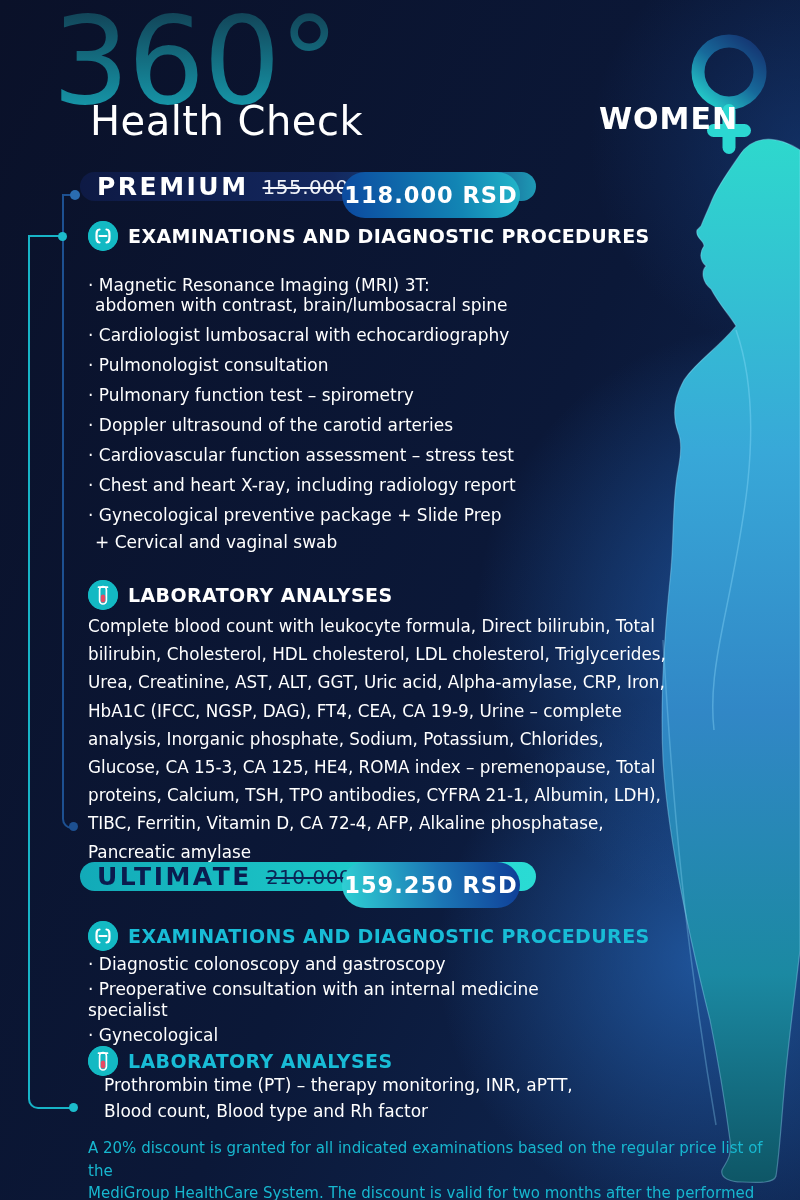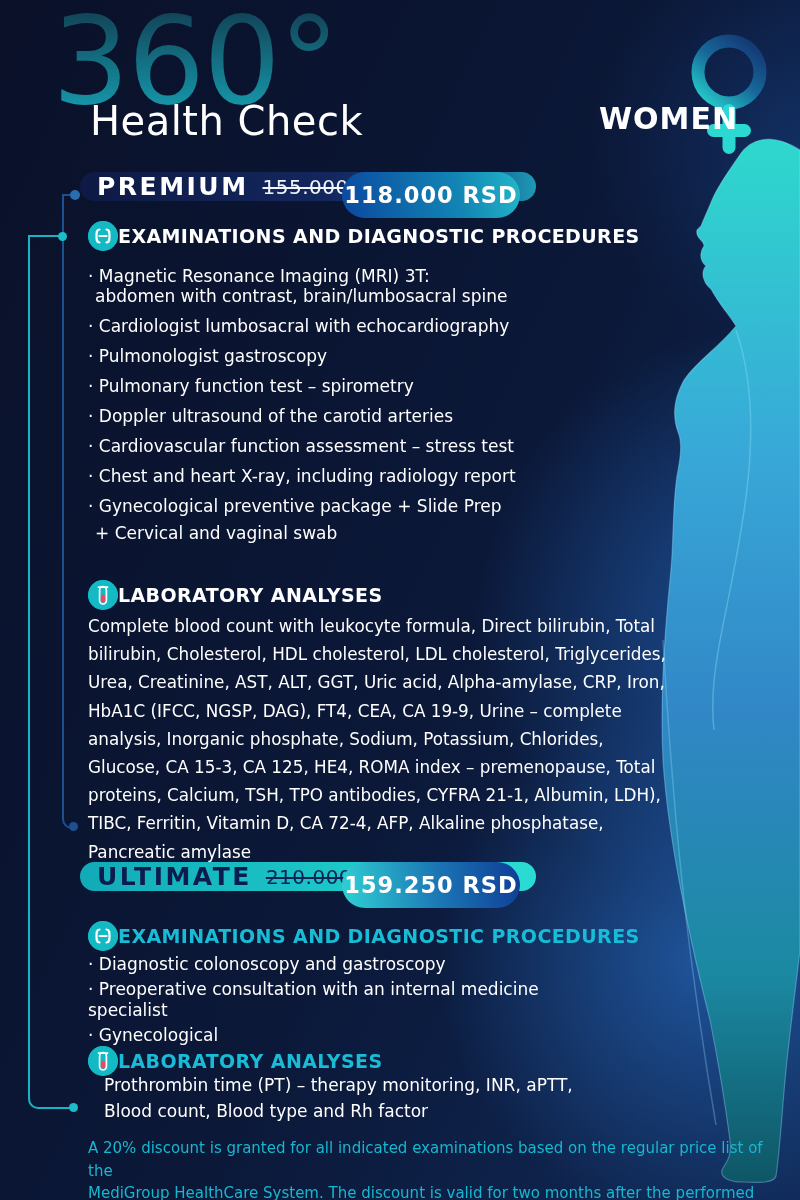--- a/index.html
+++ b/index.html
@@ -61,7 +61,7 @@
   .banner-ultimate .price-pill{ background:linear-gradient(80deg,#2fd2d4 0%,#1b74b4 55%,#0e3c96 100%);}
 
   
-  .sec-header{ left:88px; display:flex; align-items:center; z-index:2;}
+  .sec-header{ left:88px; display:flex; align-items:center; gap:10px; z-index:2;}
   .sec-header .txt{ font-size:19px; font-weight:700; letter-spacing:.4px;}
   .white-h .txt{ color:#fff;}
   .teal-h .txt{ color:#18bcd6;}

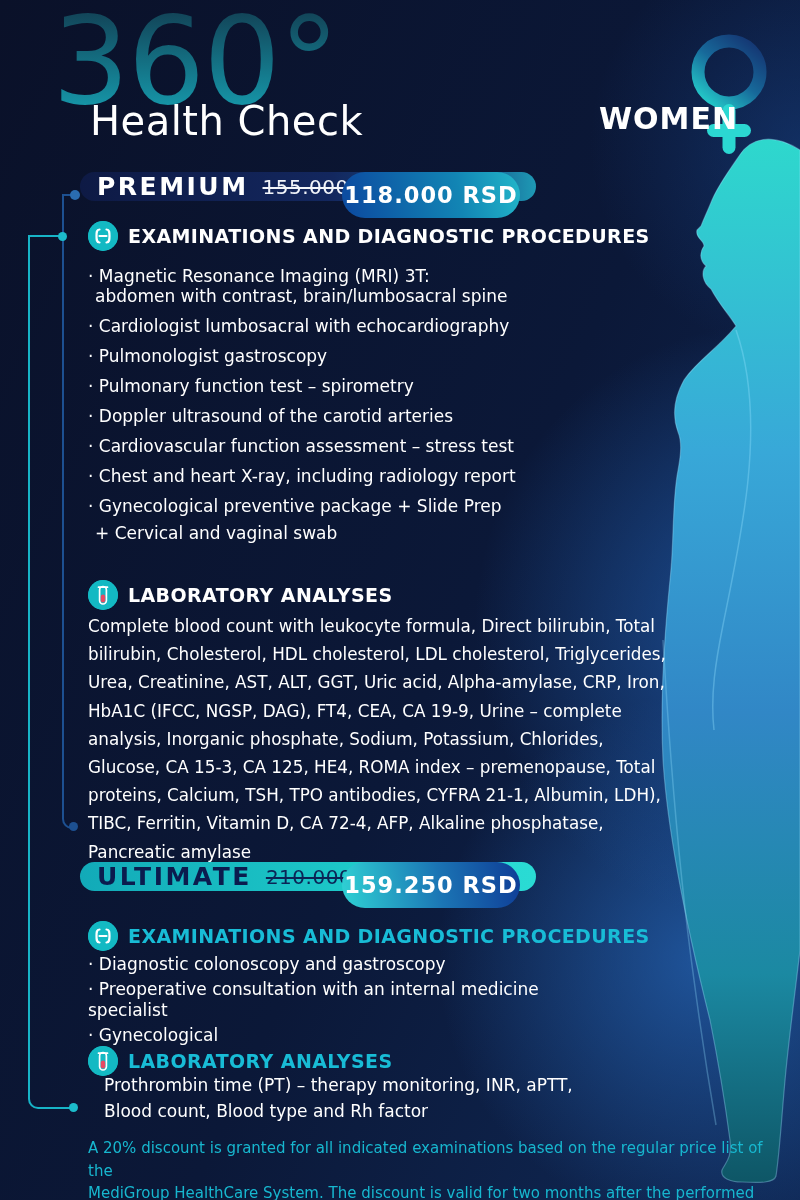--- a/index.html
+++ b/index.html
@@ -162,7 +162,7 @@
     <span class="txt">EXAMINATIONS AND DIAGNOSTIC PROCEDURES</span>
   </div>
 
-  <div class="abs list" style="top:266px;">
+  <div class="abs list" style="top:275px;">
     <div class="item">· Magnetic Resonance Imaging (MRI) 3T:</div>
     <div class="item cont">abdomen with contrast, brain/lumbosacral spine</div>
     <div class="item">· Cardiologist lumbosacral with echocardiography</div>

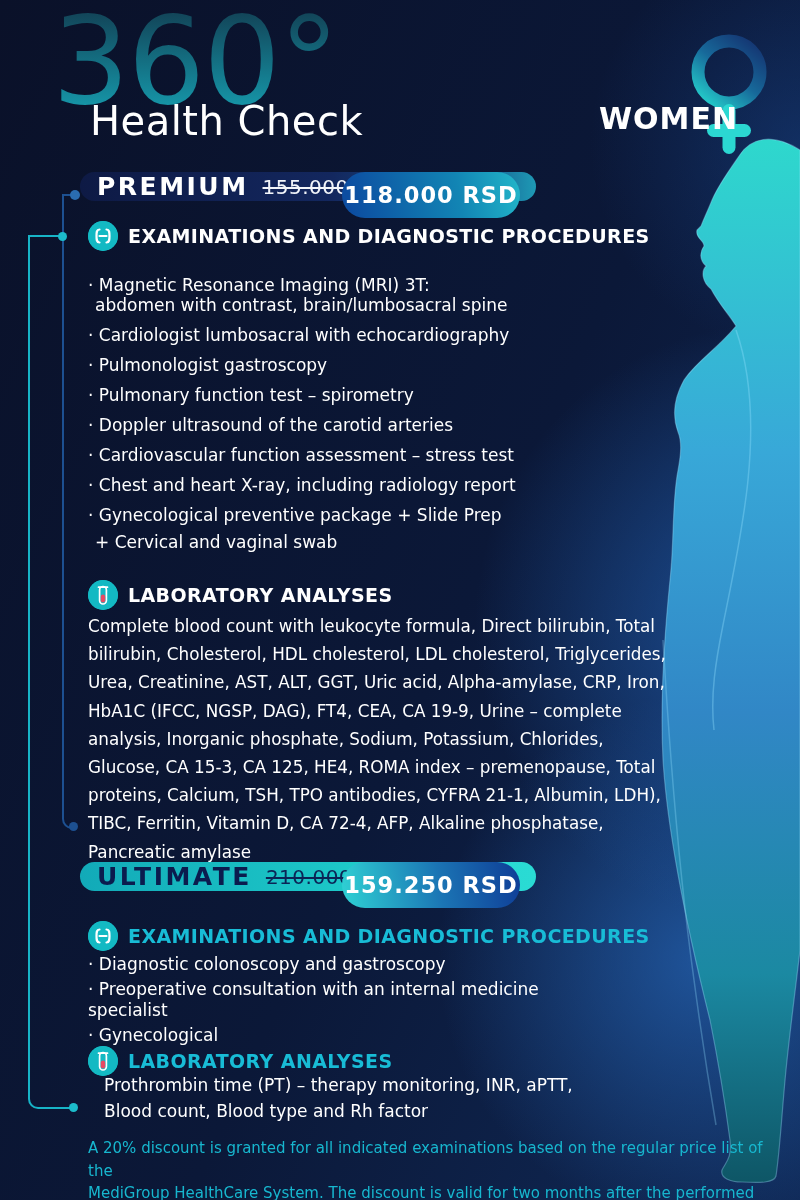--- a/index.html
+++ b/index.html
@@ -166,7 +166,7 @@
     <div class="item">· Magnetic Resonance Imaging (MRI) 3T:</div>
     <div class="item cont">abdomen with contrast, brain/lumbosacral spine</div>
     <div class="item">· Cardiologist lumbosacral with echocardiography</div>
-    <div class="item">· Pulmonologist gastroscopy</div>
+    <div class="item">· Pulmonologist consultation</div>
     <div class="item">· Pulmonary function test – spirometry</div>
     <div class="item">· Doppler ultrasound of the carotid arteries</div>
     <div class="item">· Cardiovascular function assessment – stress test</div>

